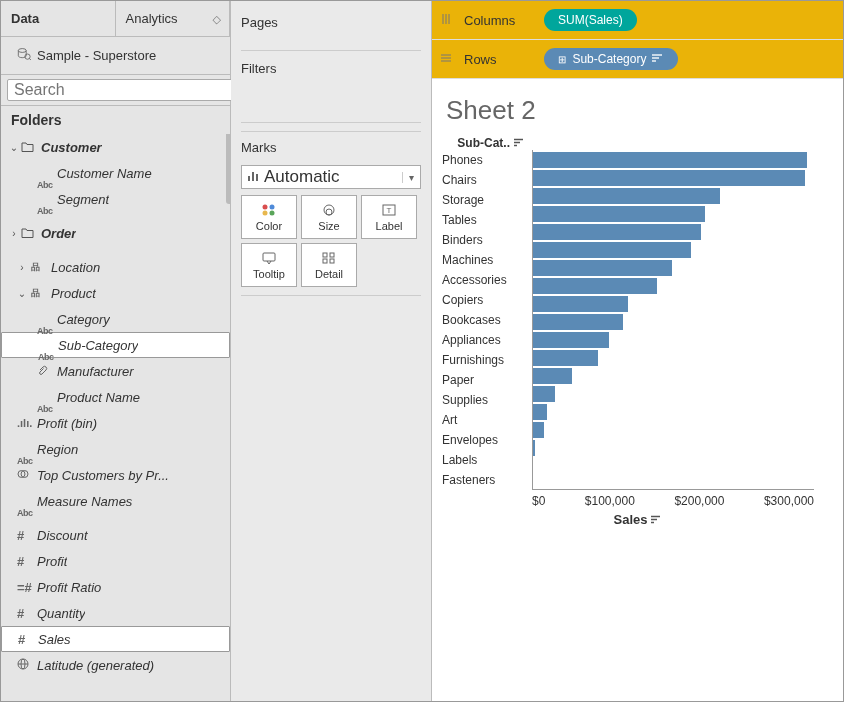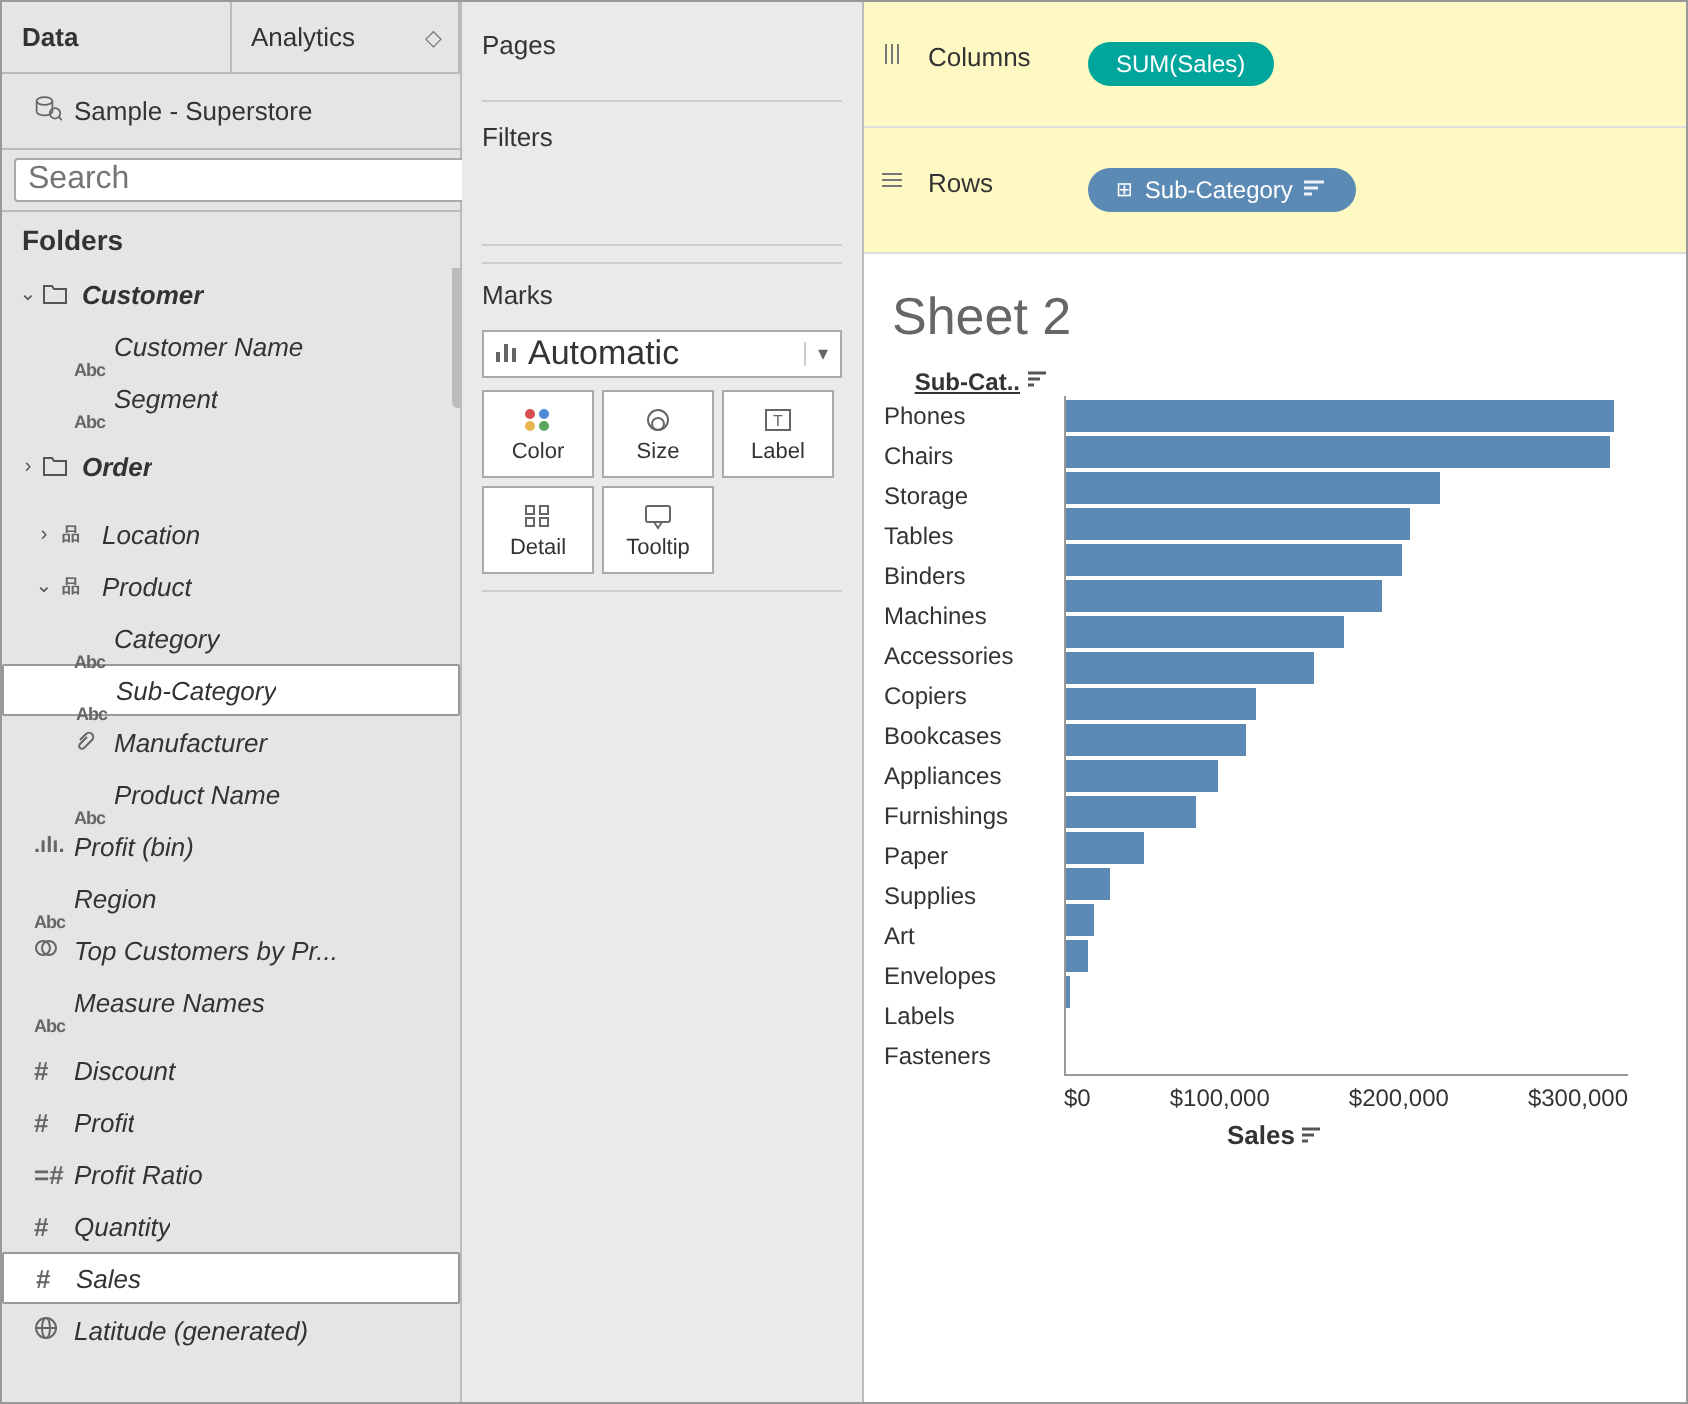--- a/index.html
+++ b/index.html
@@ -52,7 +52,7 @@
 .marks-cell-icon svg { width: 16px; height: 14px; }
 
 .right-panel { flex: 1; background: #fff; display: flex; flex-direction: column; }
-.shelf-bar { display: flex; padding: 20px 8px; gap: 10px; background: #fef9c3; border-bottom: 1px solid #ddd; }
+.shelf-bar { display: flex; align-items: center; padding: 8px 8px; gap: 10px; background: #eab308; border-bottom: 1px solid #ddd; }
 .shelf-bar-icon { width: 14px; color: #777; }
 .shelf-bar-label { width: 70px; font-size: 13px; }
 .pill { display: inline-flex; align-items: center; height: 22px; border-radius: 11px; padding: 0 14px; font-size: 12px; color: #fff; gap: 6px; cursor: pointer; }

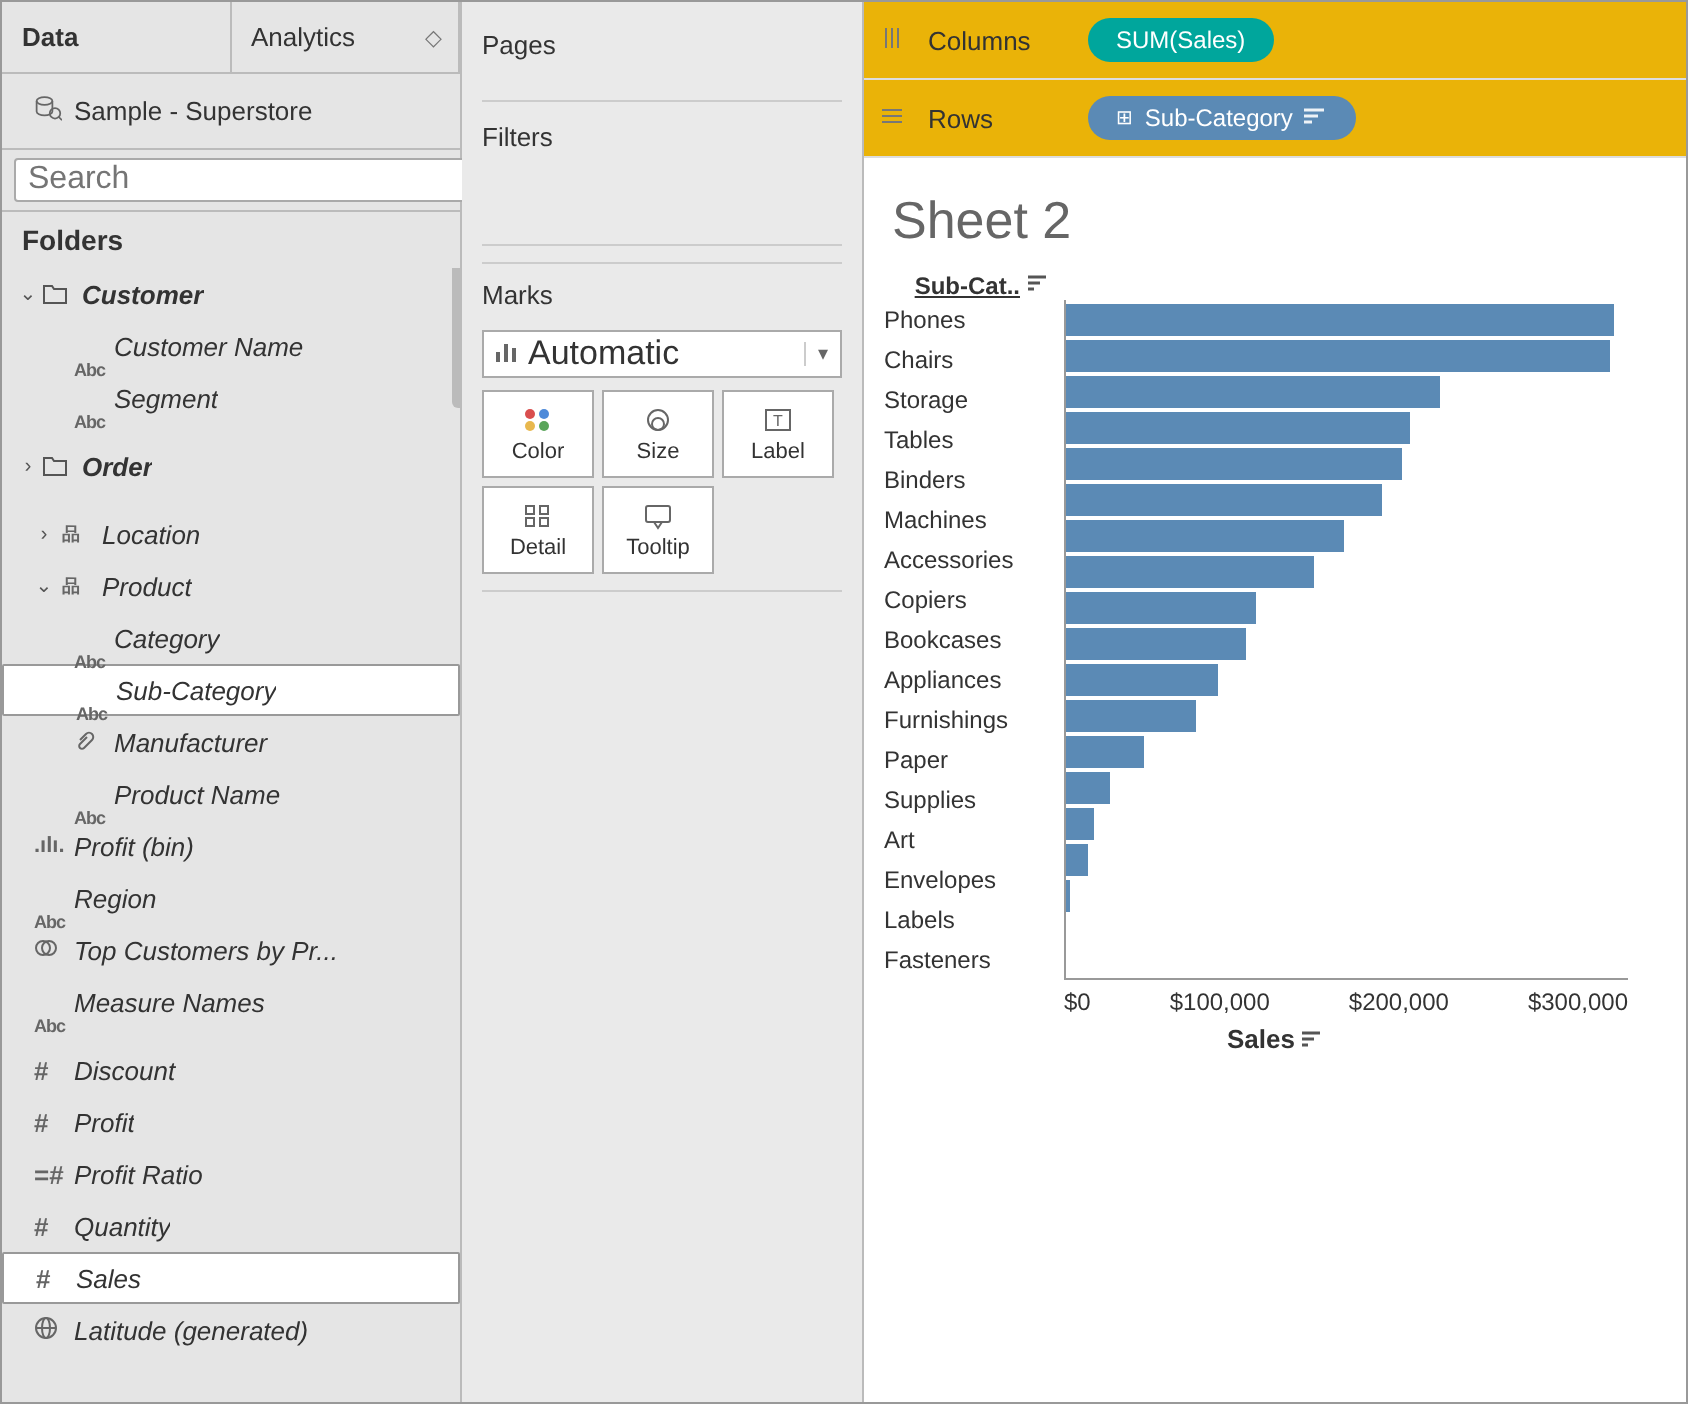--- a/index.html
+++ b/index.html
@@ -64,7 +64,7 @@
 .viz-area { flex: 1; padding: 16px 10px 10px 10px; position: relative; }
 .sheet-title { font-size: 26px; font-weight: 300; color: #666; margin-bottom: 10px; padding-left: 4px; }
 .chart-wrap { display: flex; }
-.chart-yaxis-title { width: 90px; text-align: right; padding-right: 8px; font-size: 12px; font-weight: bold; display: flex; align-items: center; justify-content: flex-end; gap: 4px; text-decoration: underline; }
+.chart-yaxis-title { width: 90px; text-align: right; padding-right: 8px; font-size: 12px; font-weight: bold; display: flex; align-items: center; justify-content: flex-end; gap: 4px; }
 .chart-sort-icon { font-size: 10px; }
 .chart { display: flex; }
 .y-labels { width: 90px; text-align: left; padding-right: 6px; }

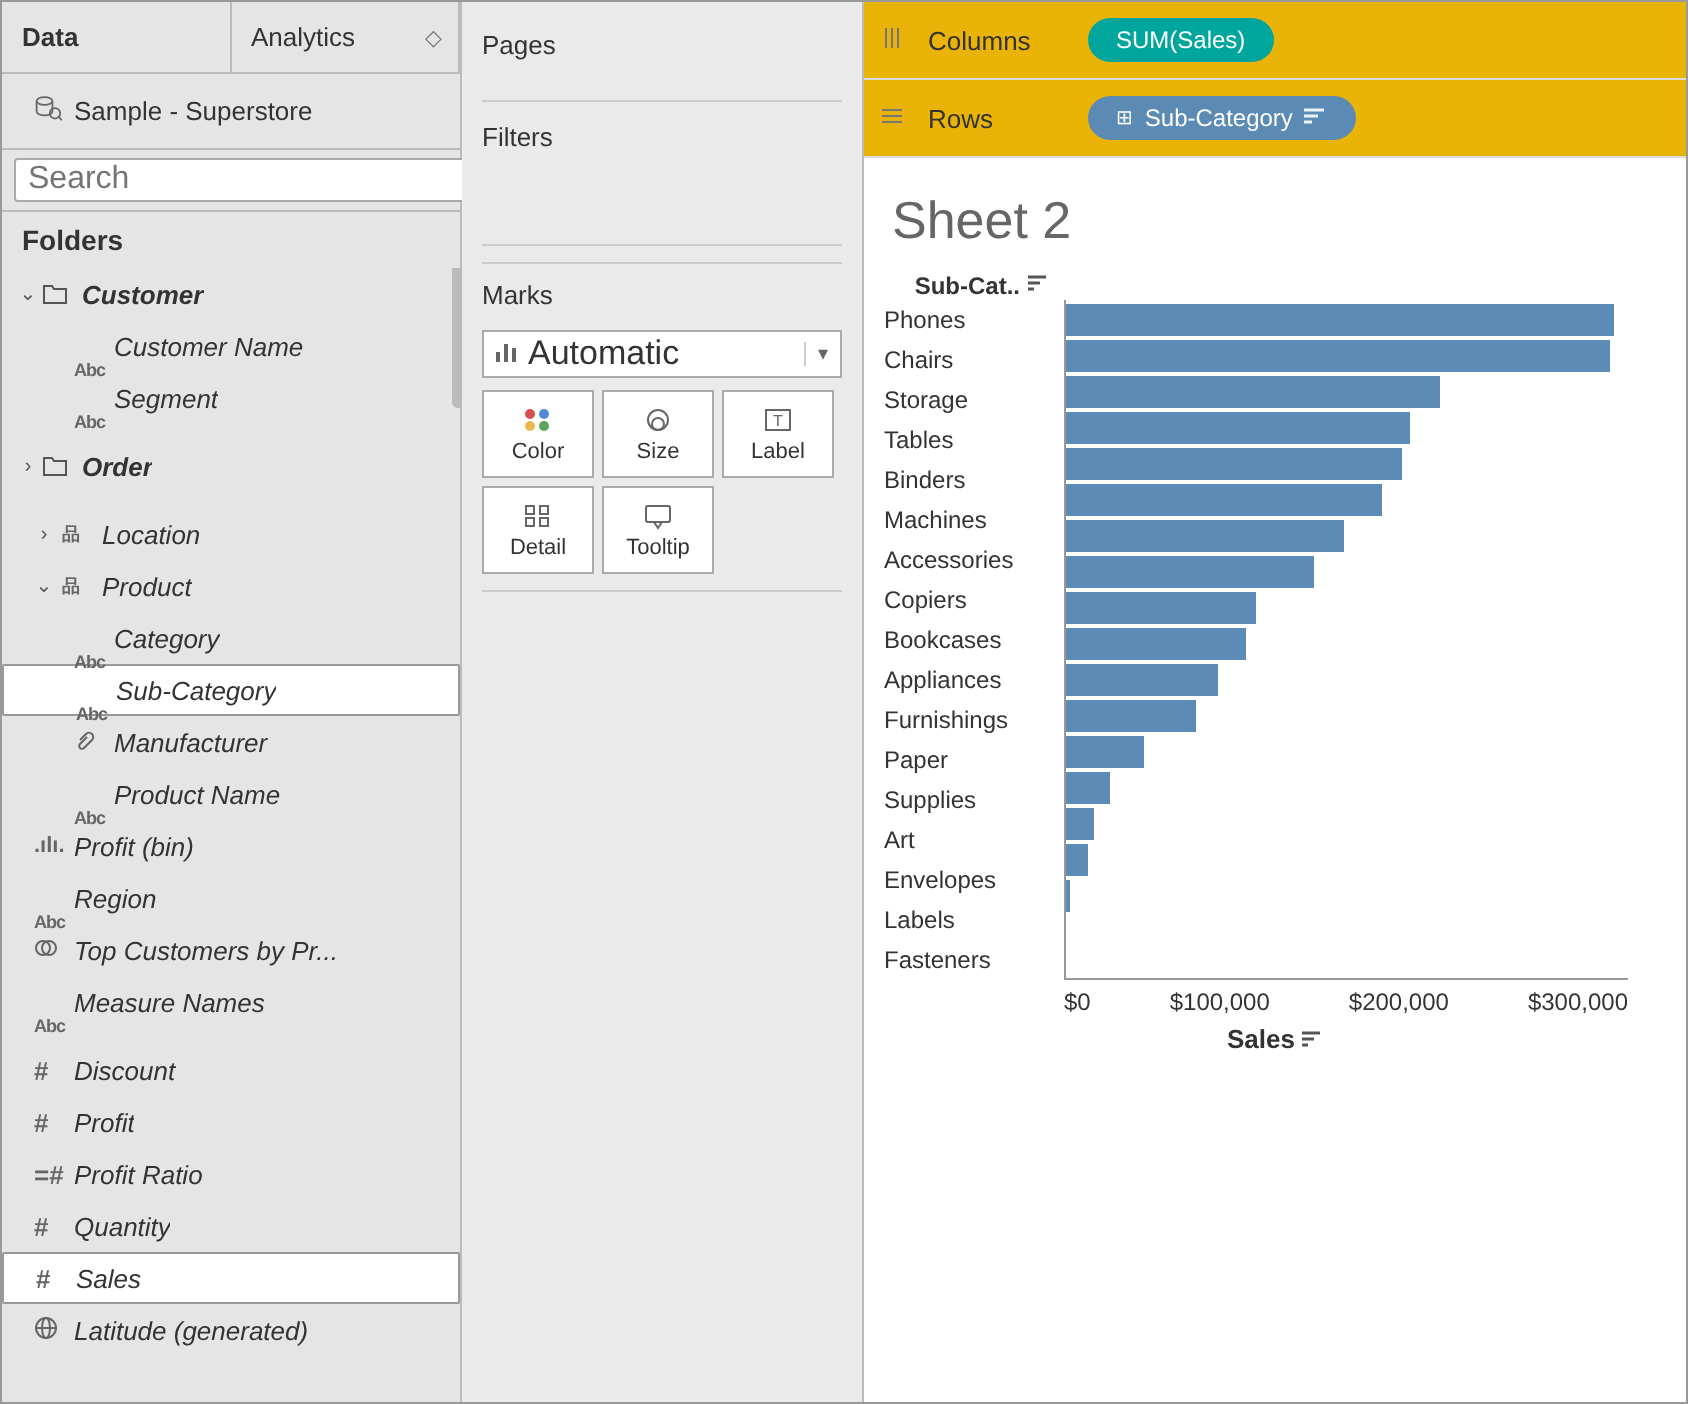--- a/index.html
+++ b/index.html
@@ -296,6 +296,15 @@
         <div class="marks-cell">
           <span class="marks-cell-icon">
             <svg viewBox="0 0 16 14">
+                <rect x="2" y="2" width="12" height="8" rx="1" fill="none" stroke="#666"></rect>
+                <path d="M6 10l2 3 2-3" fill="none" stroke="#666"></path>
+              </svg>
+          </span>
+          <span>Tooltip</span>
+        </div>
+        <div class="marks-cell">
+          <span class="marks-cell-icon">
+            <svg viewBox="0 0 16 14">
                 <rect x="2" y="2" width="4" height="4" fill="none" stroke="#666"></rect>
                 <rect x="9" y="2" width="4" height="4" fill="none" stroke="#666"></rect>
                 <rect x="2" y="8" width="4" height="4" fill="none" stroke="#666"></rect>
@@ -303,15 +312,6 @@
               </svg>
           </span>
           <span>Detail</span>
-        </div>
-        <div class="marks-cell">
-          <span class="marks-cell-icon">
-            <svg viewBox="0 0 16 14">
-                <rect x="2" y="2" width="12" height="8" rx="1" fill="none" stroke="#666"></rect>
-                <path d="M6 10l2 3 2-3" fill="none" stroke="#666"></path>
-              </svg>
-          </span>
-          <span>Tooltip</span>
         </div>
       </div>
     </div>

